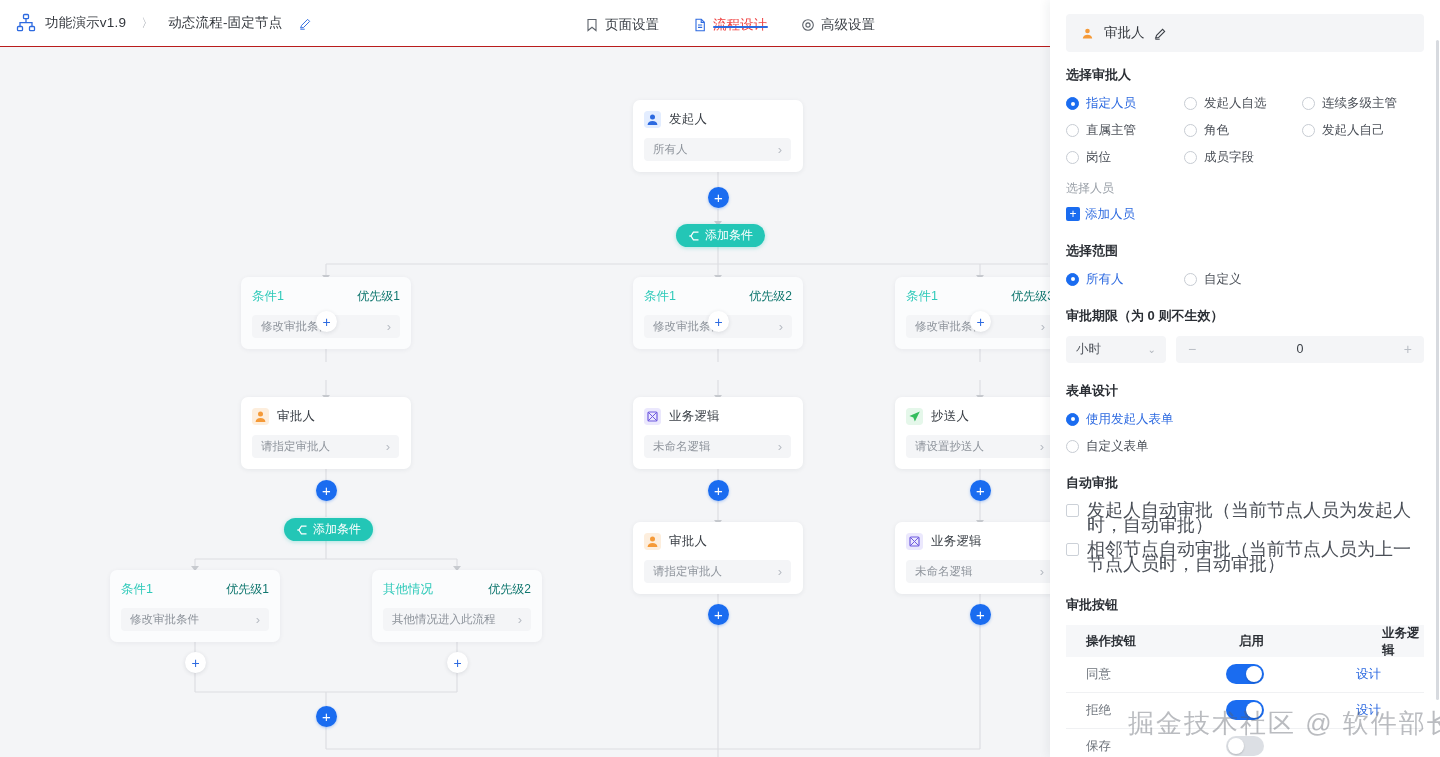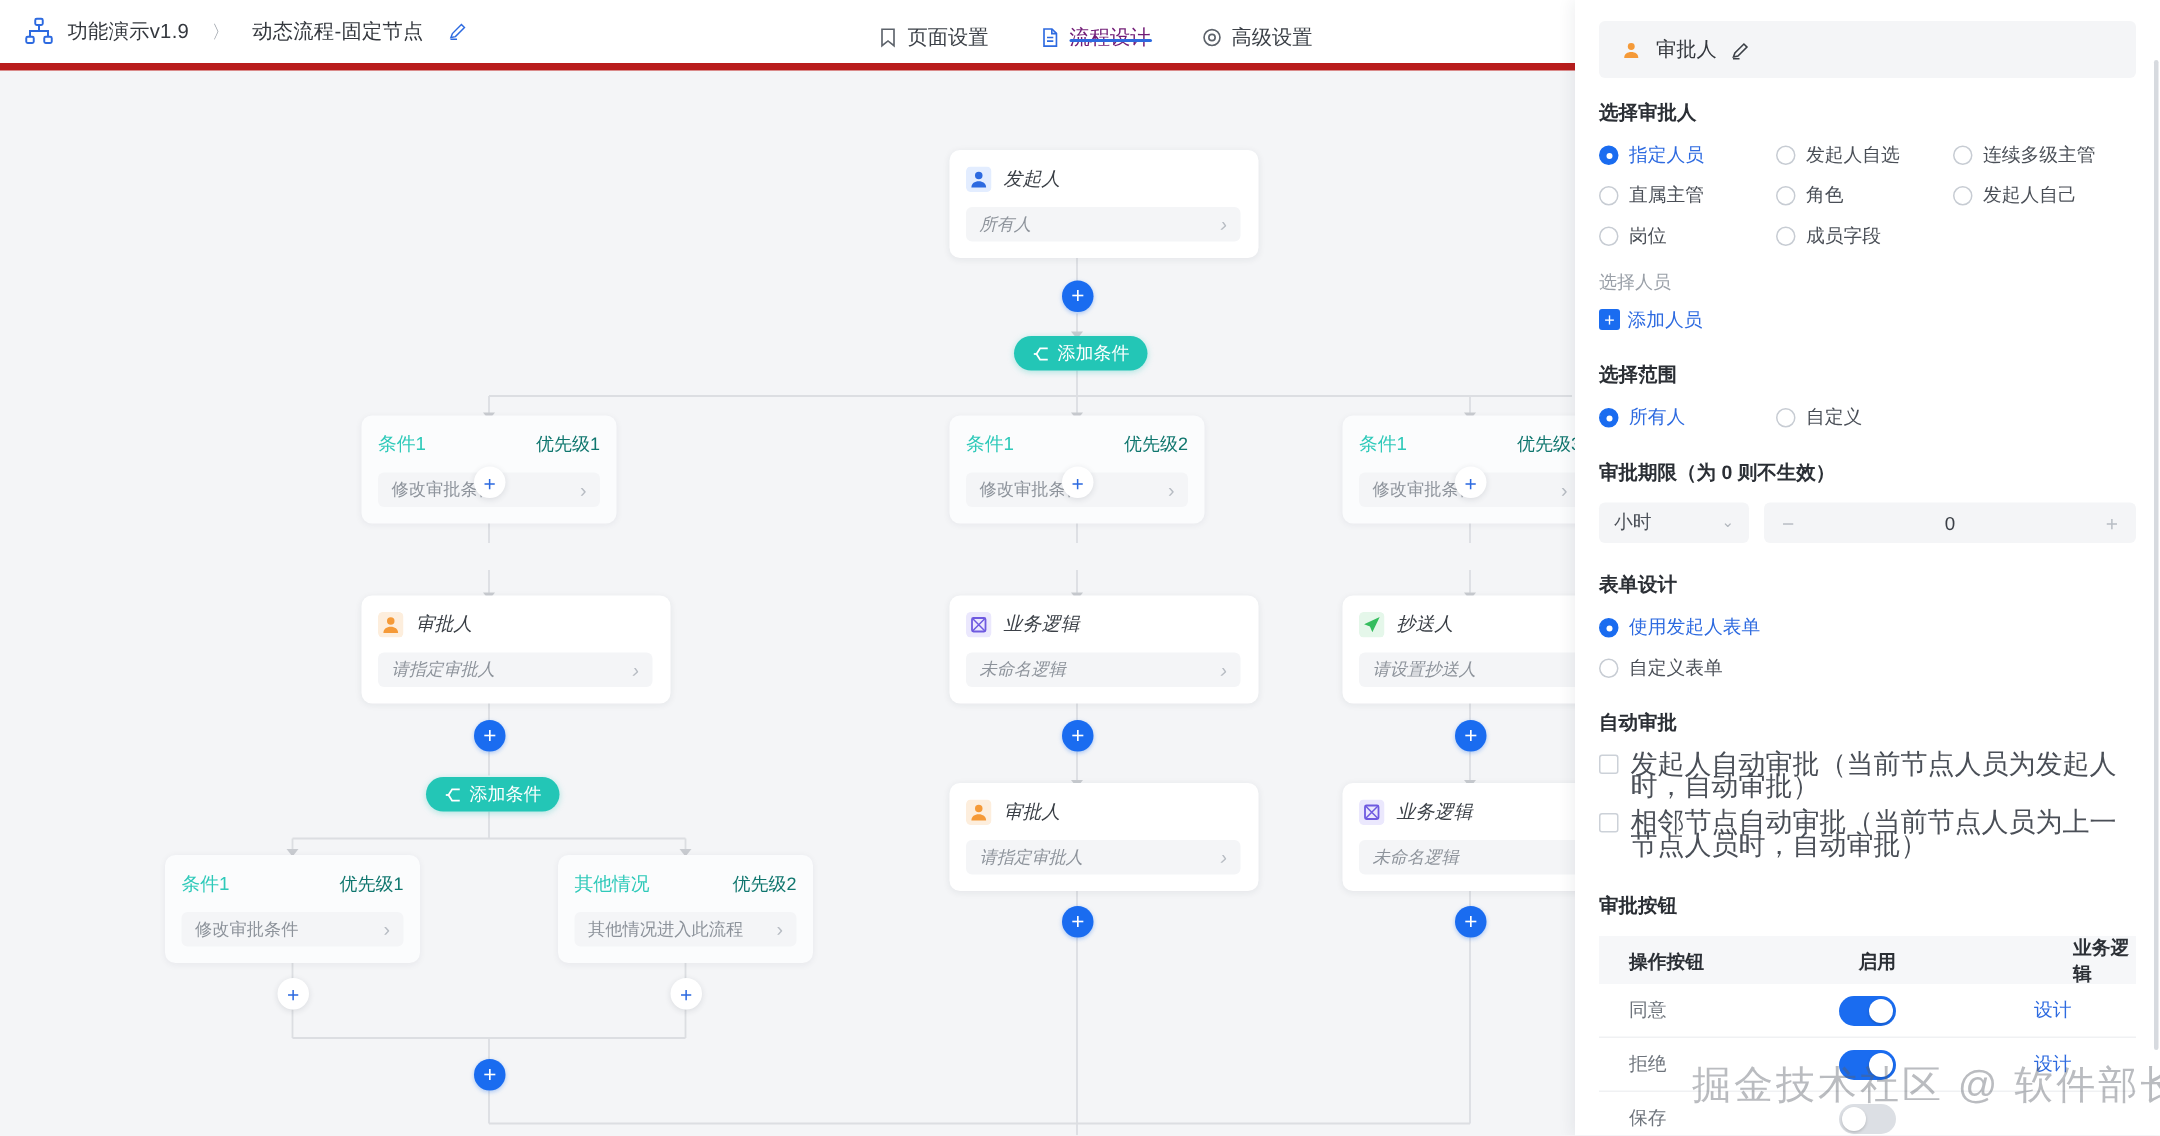--- a/index.html
+++ b/index.html
@@ -13,7 +13,7 @@
   
   .header {
     position: absolute; top: 0; left: 0; width: 1440px; height: 47px;
-    background: #ffffff; border-bottom: 5px solid #b91c1c;
+    background: #ffffff; border-bottom: 1px solid #b91c1c;
     display: flex; align-items: center; z-index: 5;
   }
   .hdr-left { display: flex; align-items: center; padding-left: 16px; gap: 9px; }

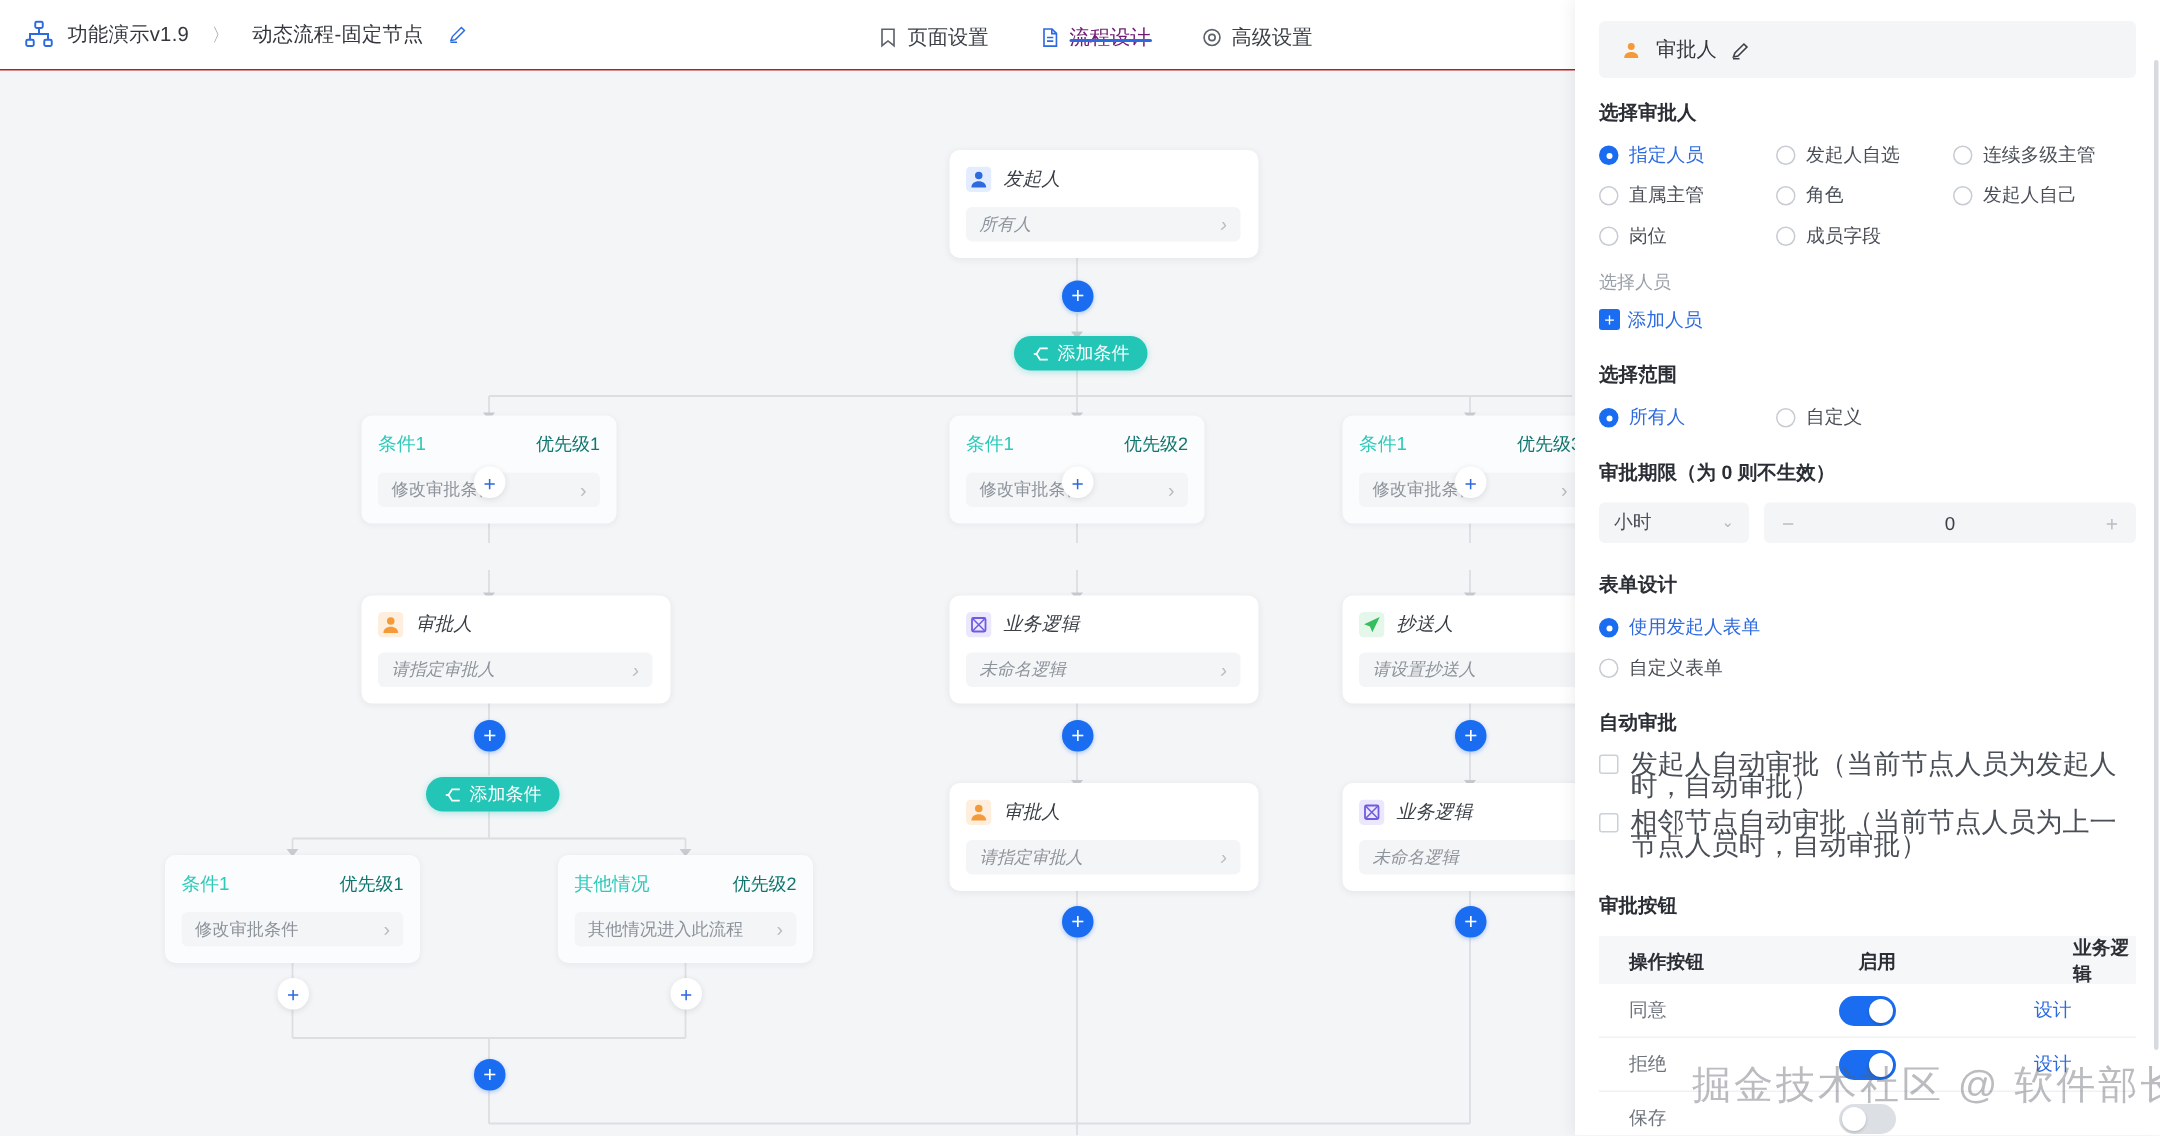--- a/index.html
+++ b/index.html
@@ -25,7 +25,7 @@
   .tab { display: flex; align-items: center; gap: 6px; font-size: 13.5px; color: #3b4047;
          position: relative; cursor: pointer; padding-top: 2px; }
   .tab .ti { width: 14px; height: 14px; display: block; }
-  .tab.active { color: #701a75; }
+  .tab.active { color: #ef4444; }
   .tab.active:after {
     content: ""; position: absolute; bottom: 6px; left: 20px; right: -1px;
     height: 2px; background: #2d6ae0; border-radius: 1px;

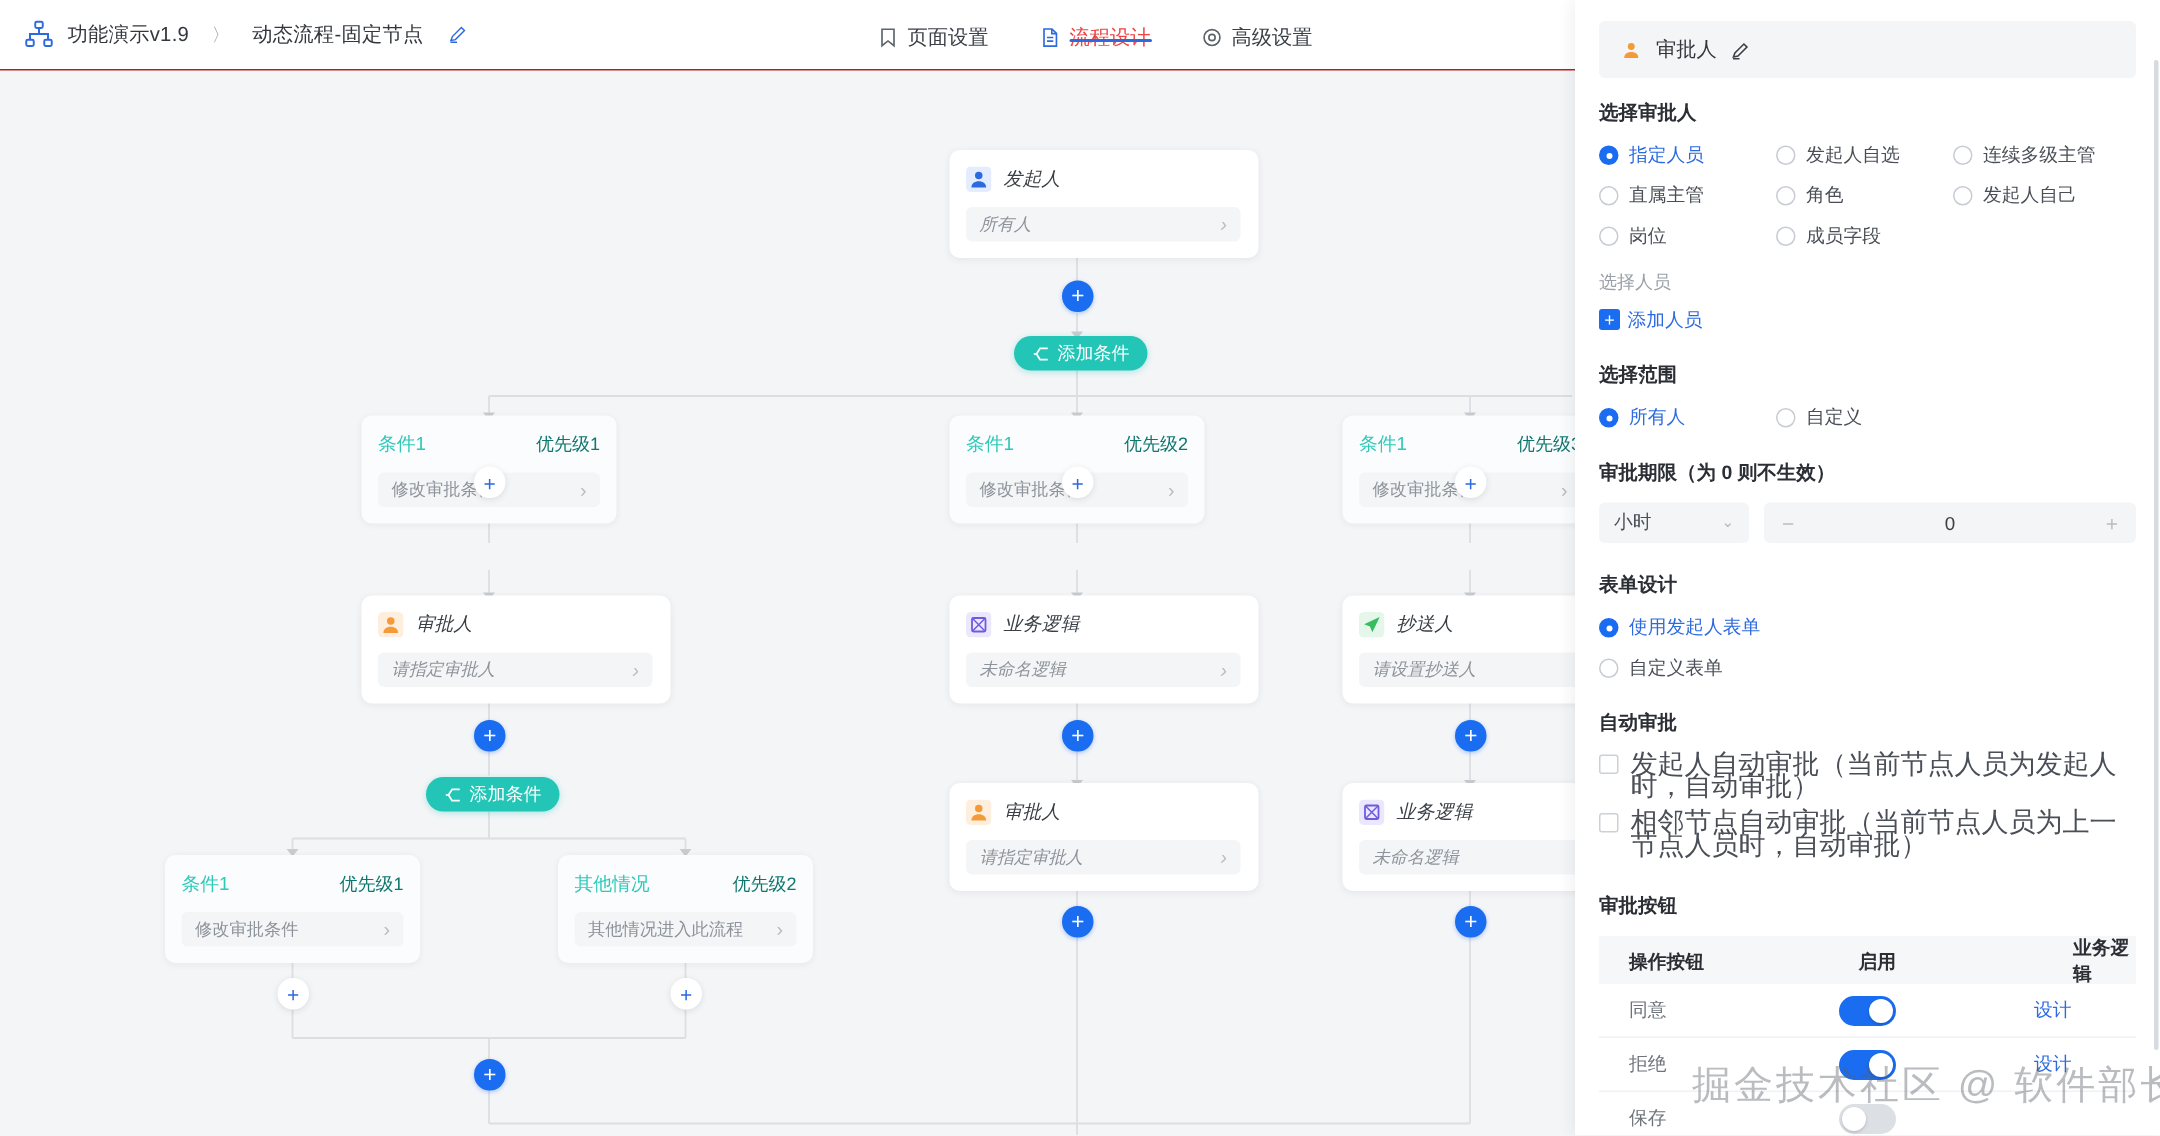--- a/index.html
+++ b/index.html
@@ -41,9 +41,9 @@
 
   
   .node {
-    position: absolute; width: 206px; background: #ffffff;
+    position: absolute; width: 170px; background: #ffffff;
     border-radius: 7px; box-shadow: 0 1px 5px rgba(30,40,60,.07);
-    padding: 9px 12px 11px 11px; cursor: pointer; font-style: italic;
+    padding: 9px 12px 11px 11px; cursor: pointer;
   }
   .node-hd { display: flex; align-items: center; gap: 8px; height: 20px; }
   .node-ic { width: 17px; height: 17px; border-radius: 3px; display: block; flex: none; }

